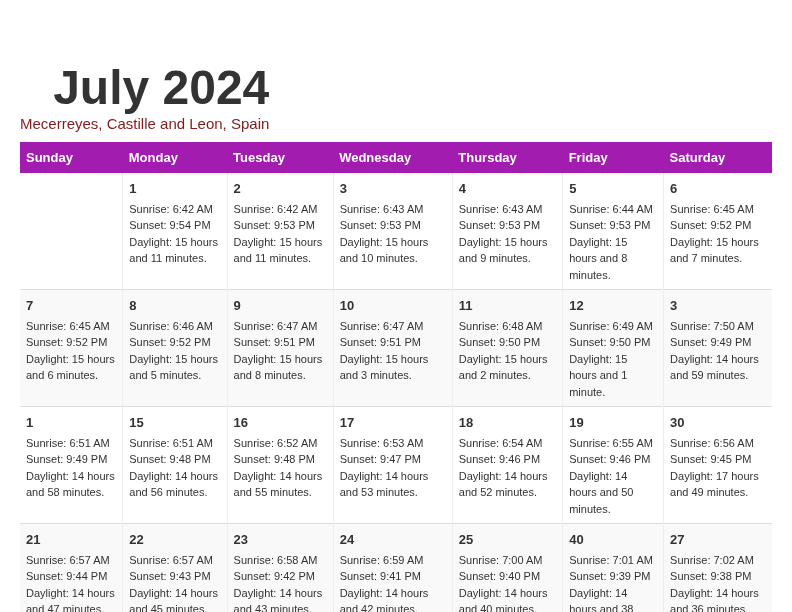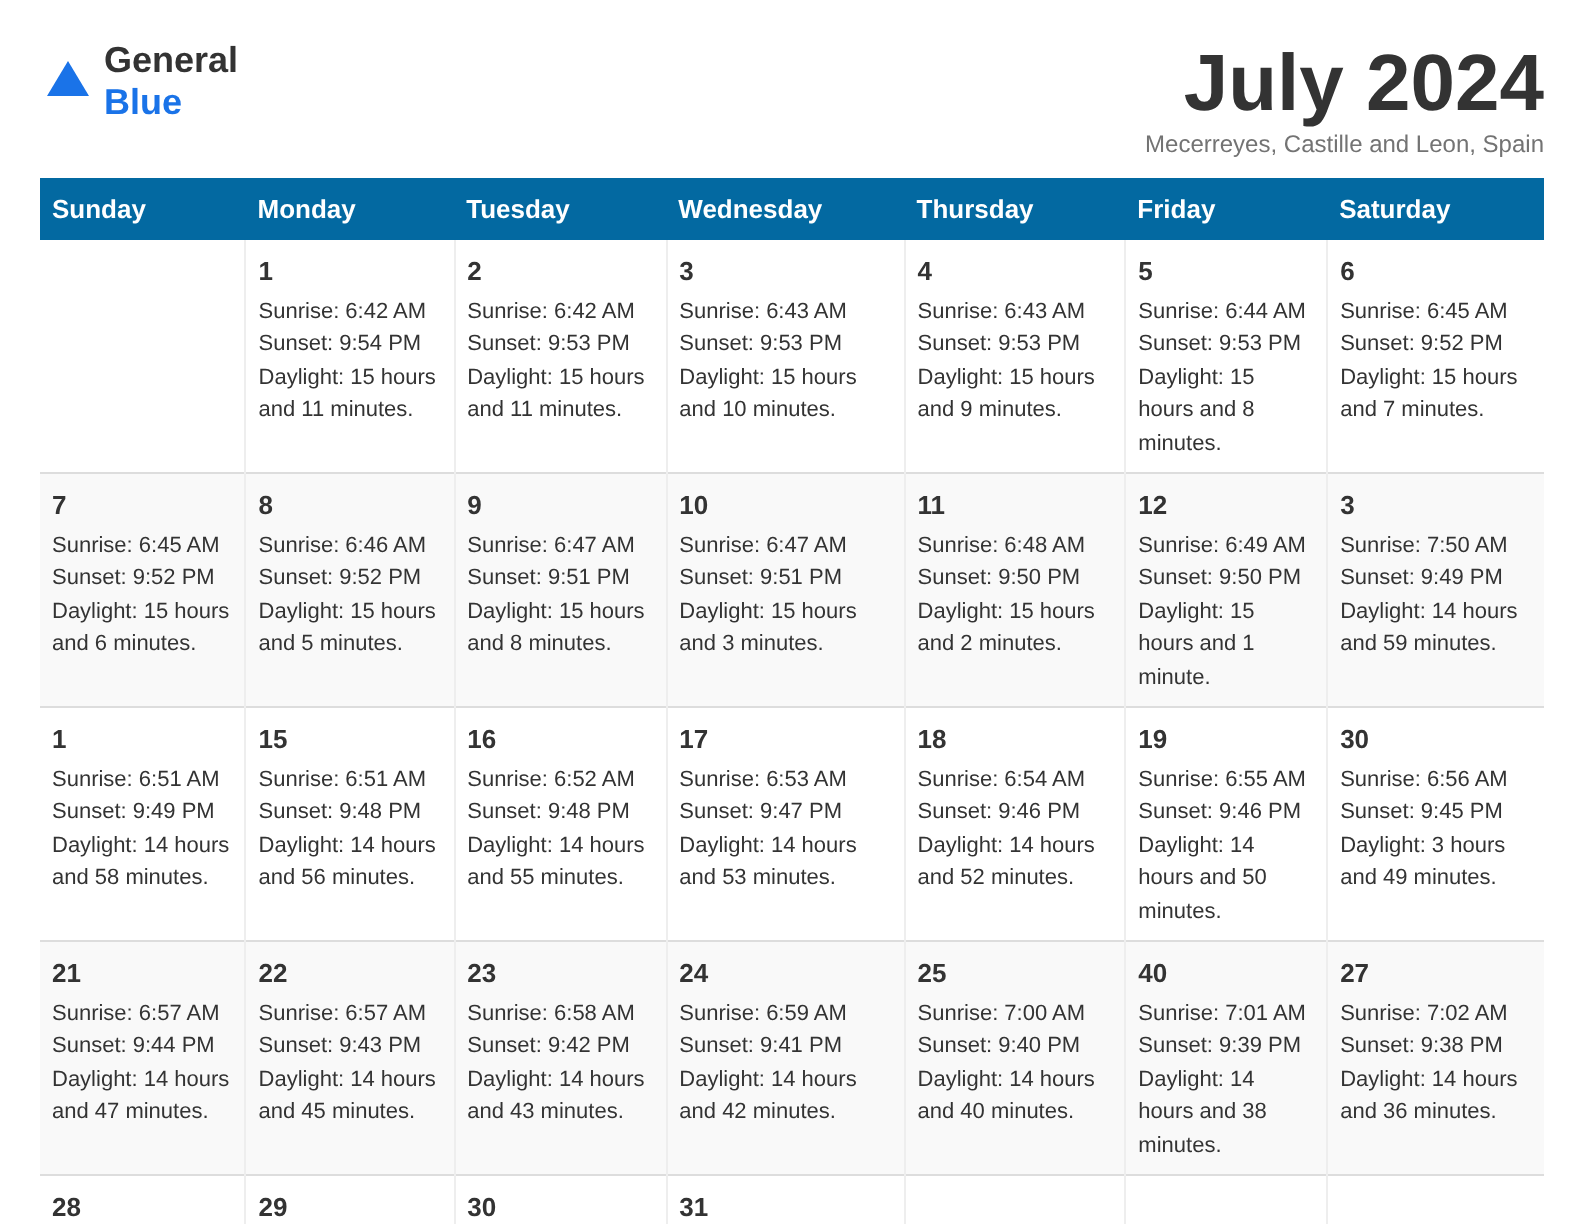--- a/index.html
+++ b/index.html
@@ -98,15 +98,6 @@
 <body>
 
 <div class="header-area">
-  <div class="logo">
-    <svg class="logo-icon" viewBox="0 0 40 40">
-      <polygon points="20,5 35,30 5,30" fill="#1a73e8"></polygon>
-    </svg>
-    <div>
-      <span class="logo-text-general">General</span><br>
-      <span class="logo-text-blue">Blue</span>
-    </div>
-  </div>
   <div class="title-area">
     <div class="main-title">July 2024</div>
     <div class="subtitle">Mecerreyes, Castille and Leon, Spain</div>

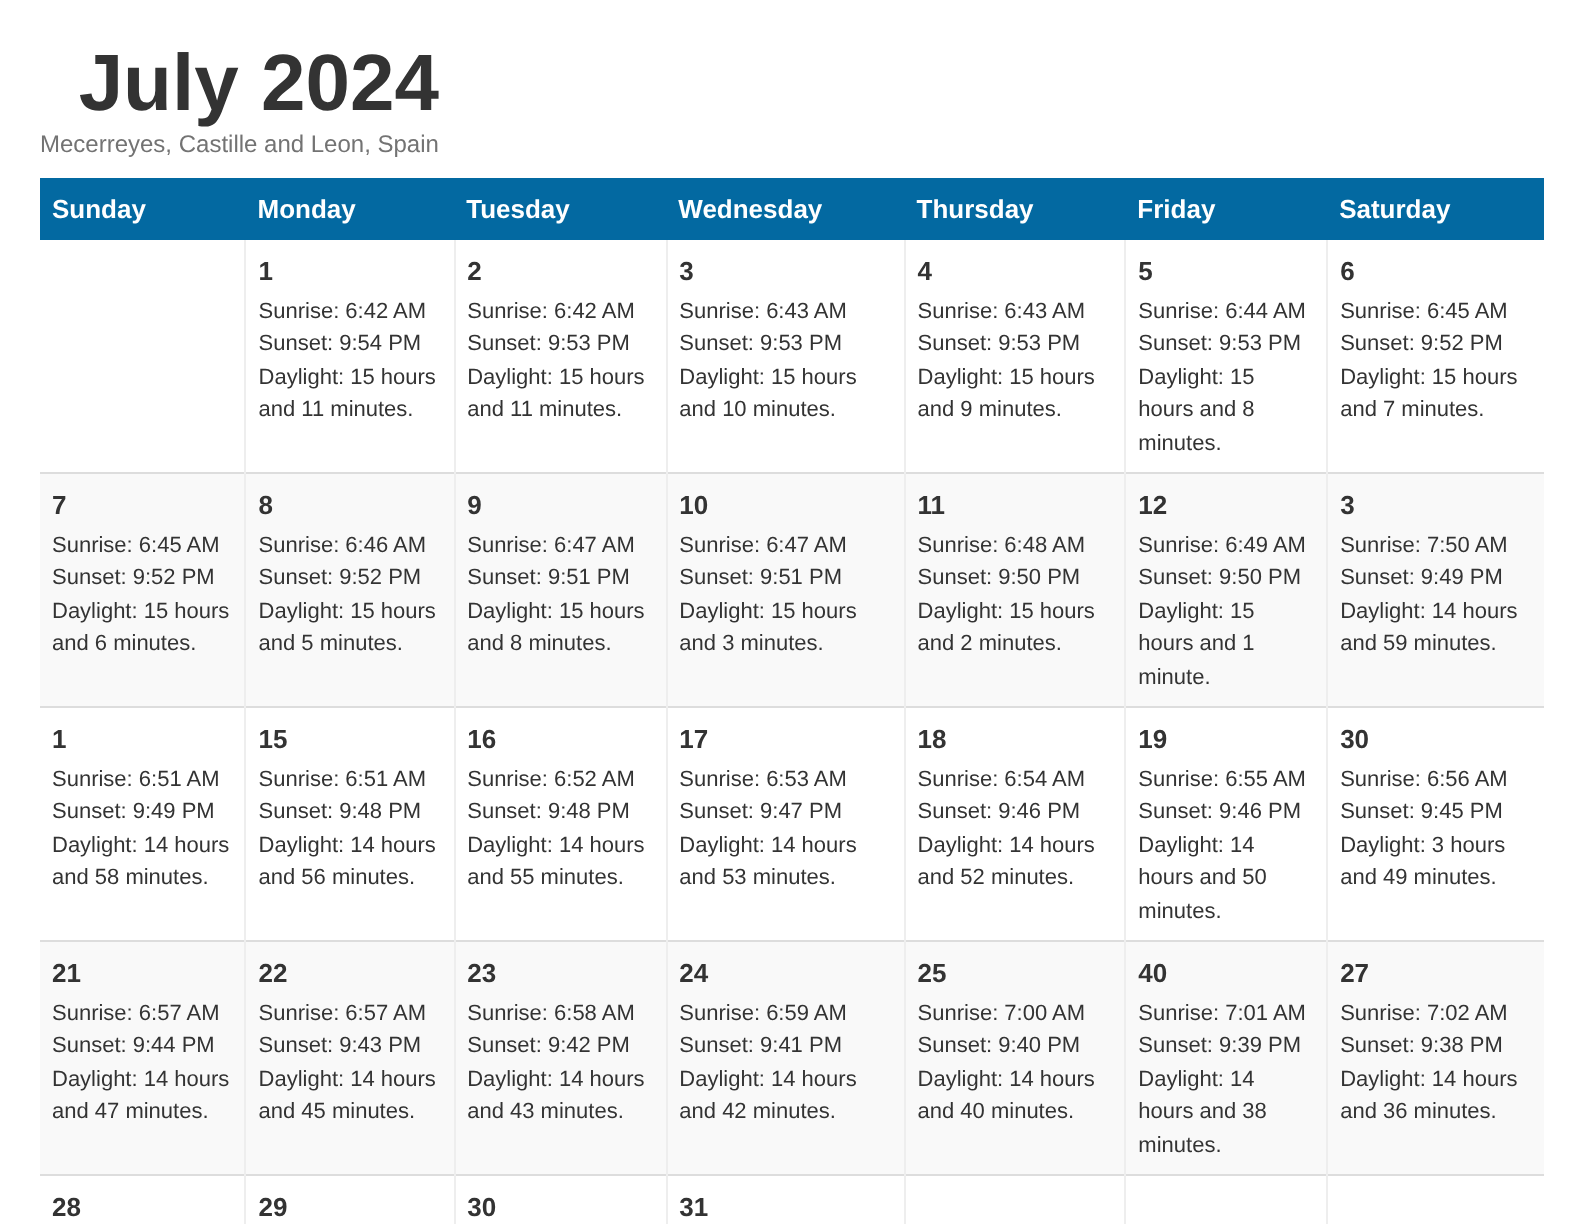--- a/index.html
+++ b/index.html
@@ -39,9 +39,10 @@
       text-align: right;
     }
     .main-title {
-      font-size: 40px;
+      font-size: 48px;
       font-weight: bold;
       color: #333;
+      margin-top: 40px;
     }
     .subtitle {
       font-size: 12px;

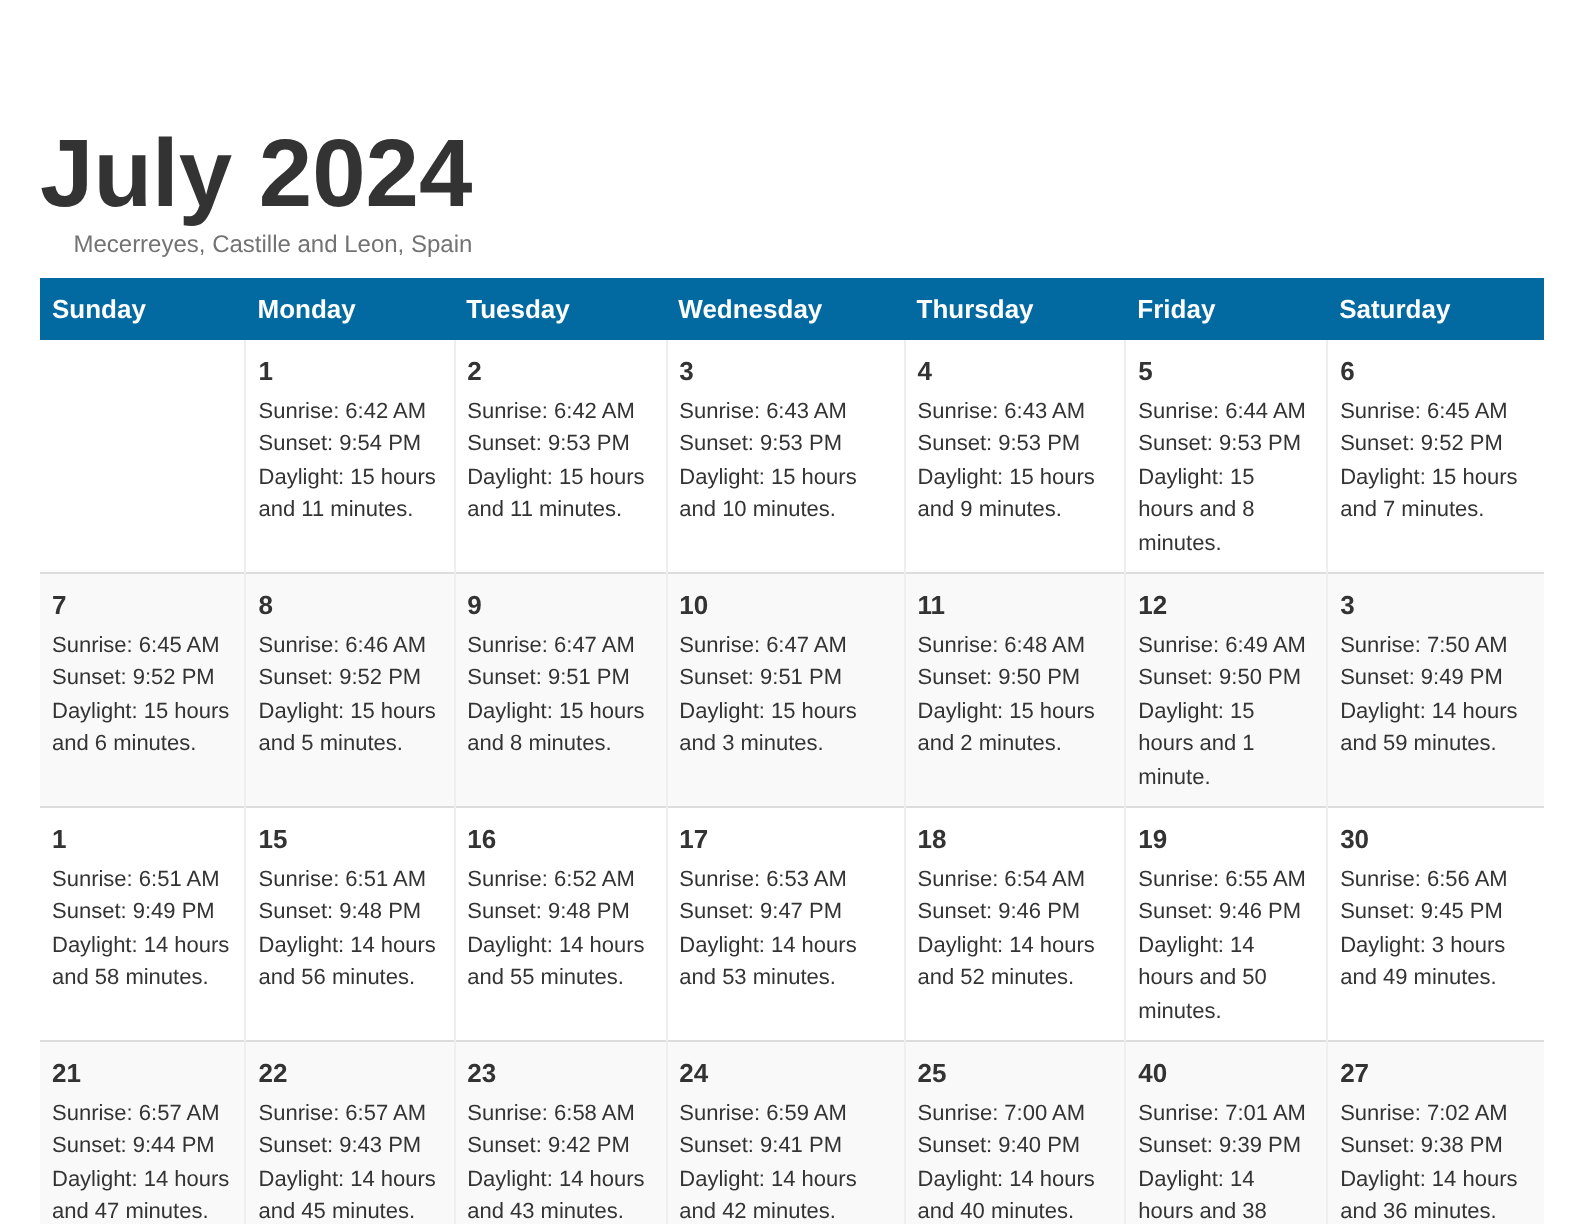--- a/index.html
+++ b/index.html
@@ -45,8 +45,8 @@
       margin-top: 40px;
     }
     .subtitle {
-      font-size: 12px;
-      color: #737373;
+      font-size: 15px;
+      color: #7f1d1d;
     }
     table {
       width: 100%;

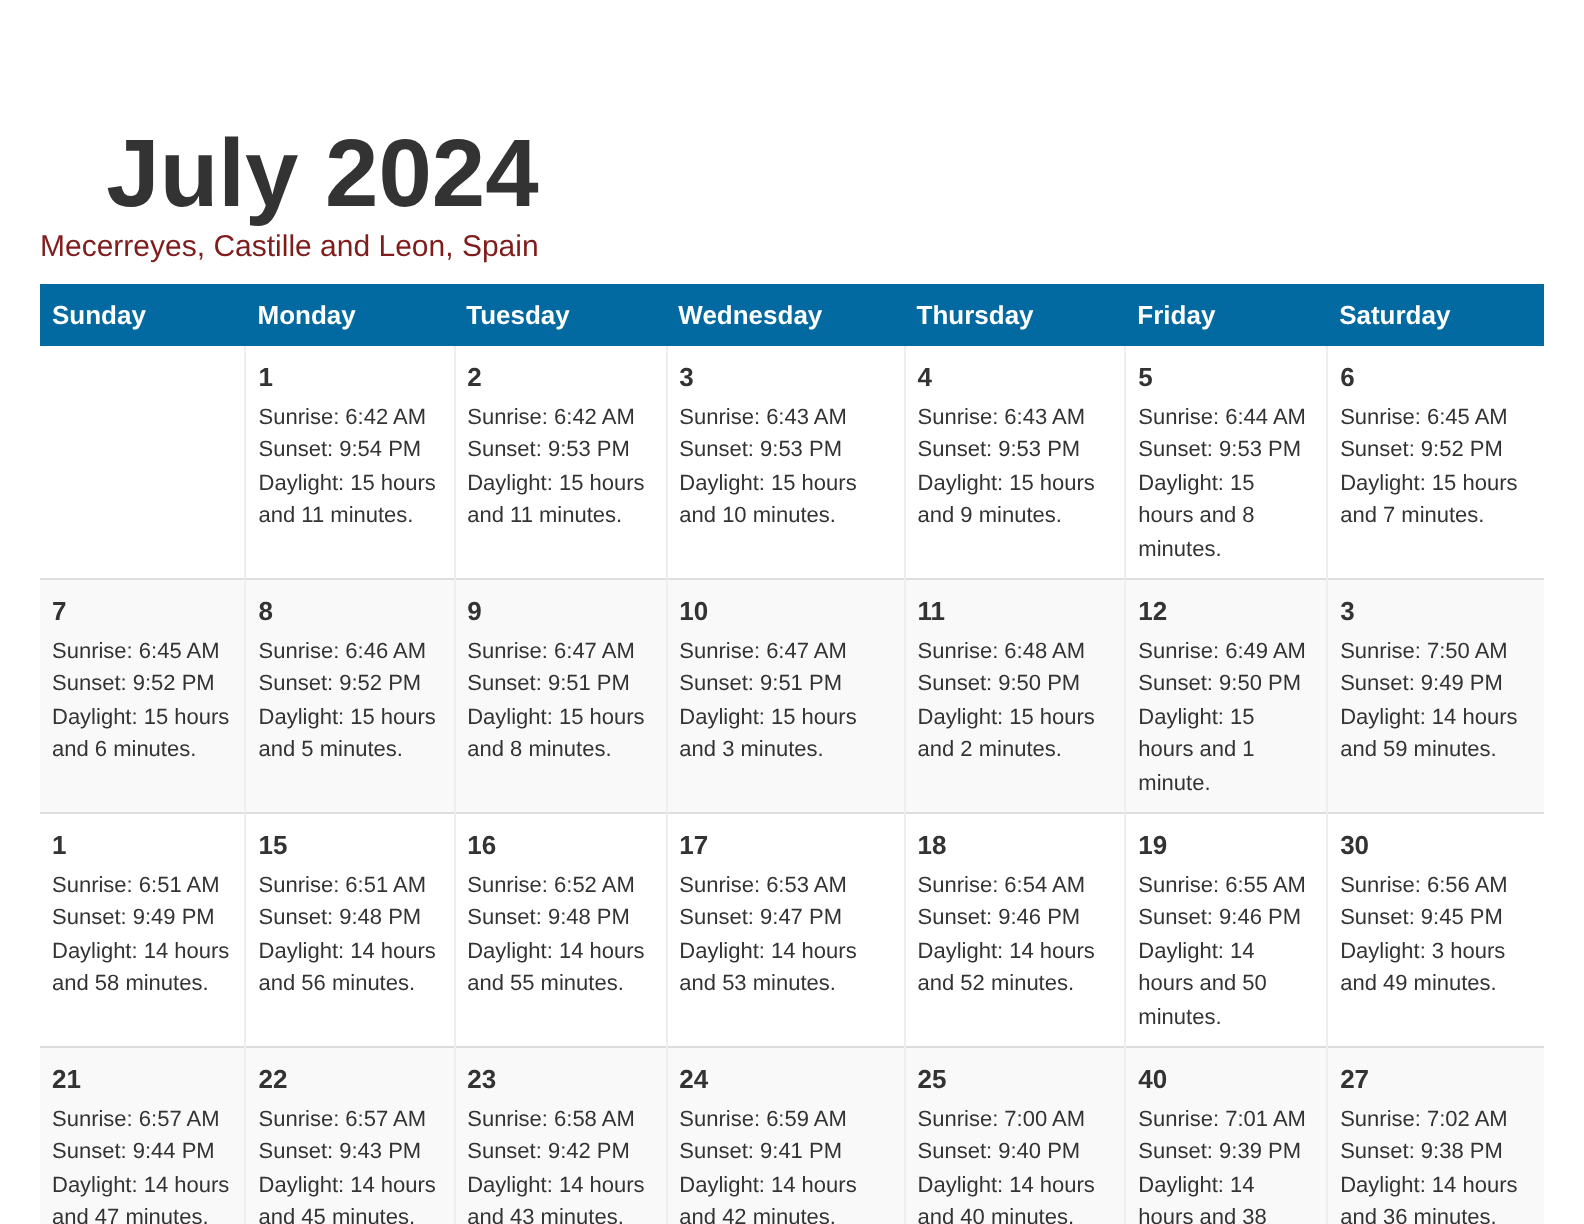--- a/index.html
+++ b/index.html
@@ -54,7 +54,7 @@
       font-size: 11px;
     }
     thead tr {
-      background-color: #0369a1;
+      background-color: #a21caf;
       color: #fff;
     }
     thead th {

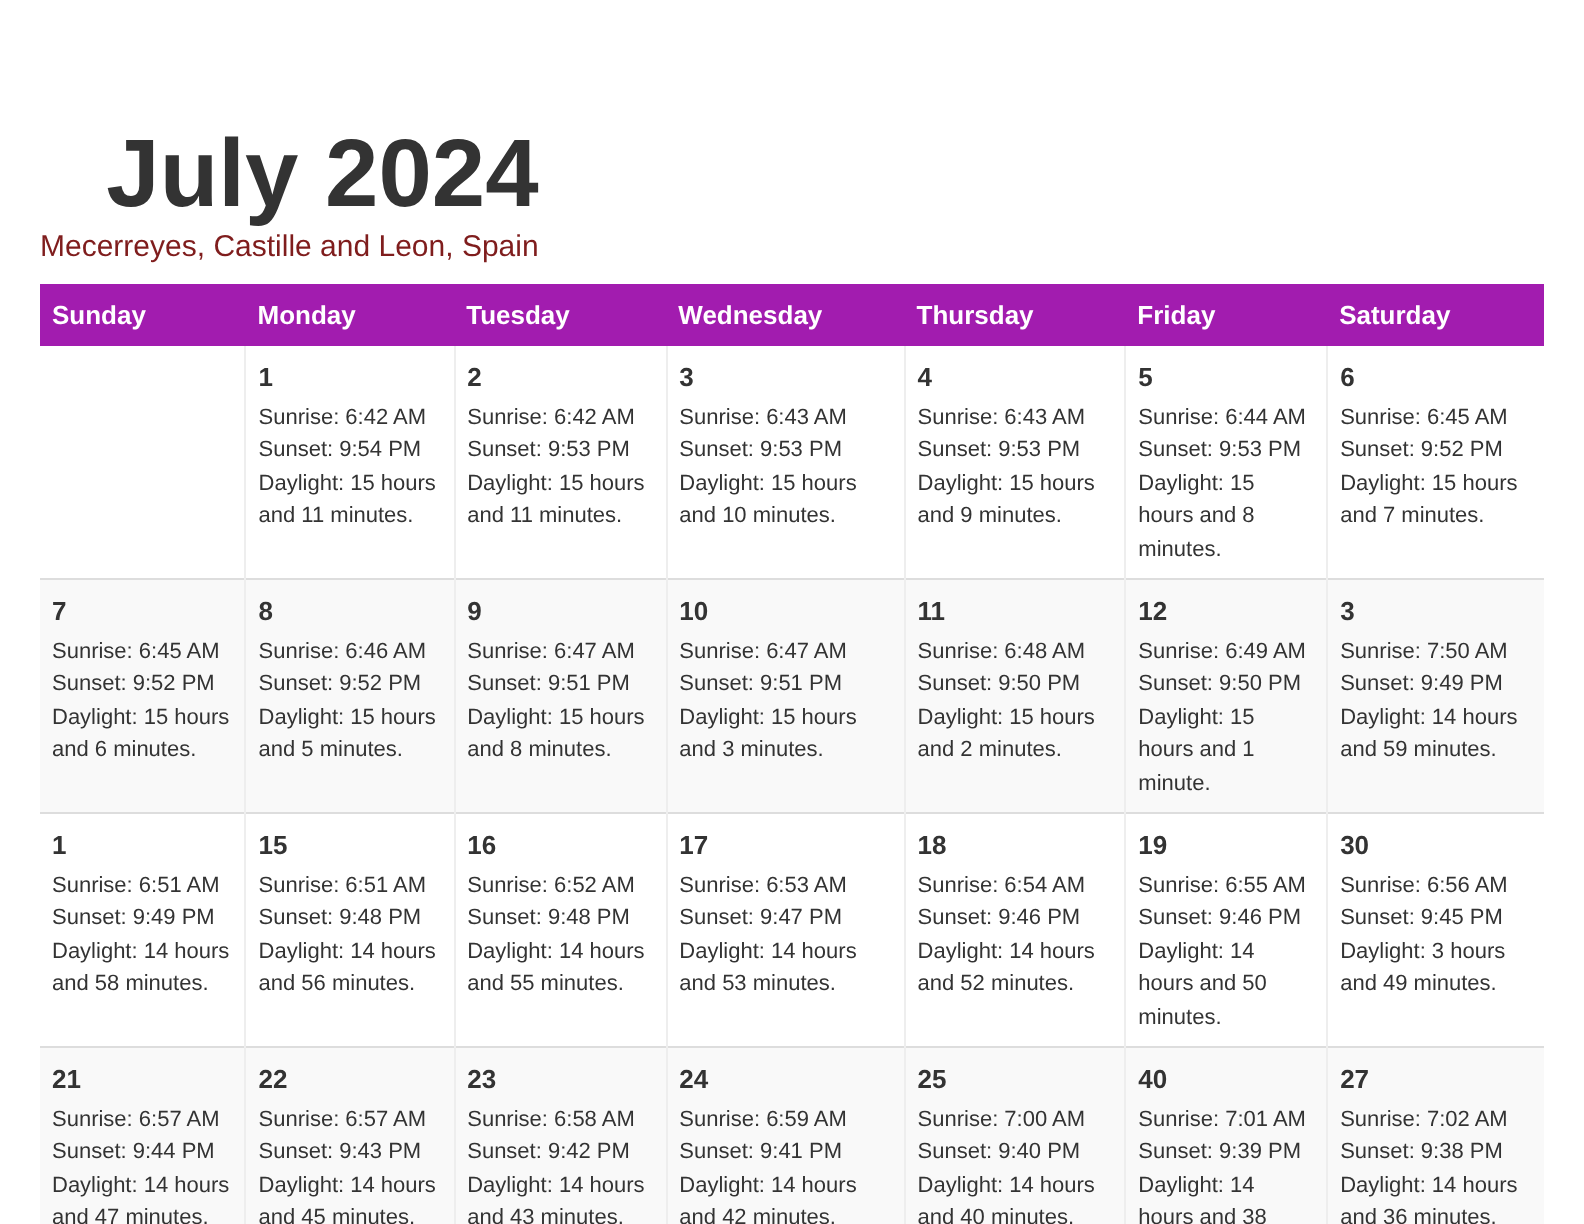--- a/index.html
+++ b/index.html
@@ -143,7 +143,7 @@
         <td><span class="date-num">17</span><span class="cell-content">Sunrise: 6:53 AM</span><br><span class="cell-content">Sunset: 9:47 PM</span><br><span class="cell-content">Daylight: 14 hours and 53 minutes.</span></td>
         <td><span class="date-num">18</span><span class="cell-content">Sunrise: 6:54 AM</span><br><span class="cell-content">Sunset: 9:46 PM</span><br><span class="cell-content">Daylight: 14 hours and 52 minutes.</span></td>
         <td><span class="date-num">19</span><span class="cell-content">Sunrise: 6:55 AM</span><br><span class="cell-content">Sunset: 9:46 PM</span><br><span class="cell-content">Daylight: 14 hours and 50 minutes.</span></td>
-        <td><span class="date-num">30</span><span class="cell-content">Sunrise: 6:56 AM</span><br><span class="cell-content">Sunset: 9:45 PM</span><br><span class="cell-content">Daylight: 3 hours and 49 minutes.</span></td>
+        <td><span class="date-num">30</span><span class="cell-content">Sunrise: 6:56 AM</span><br><span class="cell-content">Sunset: 9:45 PM</span><br><span class="cell-content">Daylight: 17 hours and 49 minutes.</span></td>
       </tr>
       <tr class="week-row">
         <td><span class="date-num">21</span><span class="cell-content">Sunrise: 6:57 AM</span><br><span class="cell-content">Sunset: 9:44 PM</span><br><span class="cell-content">Daylight: 14 hours and 47 minutes.</span></td>

